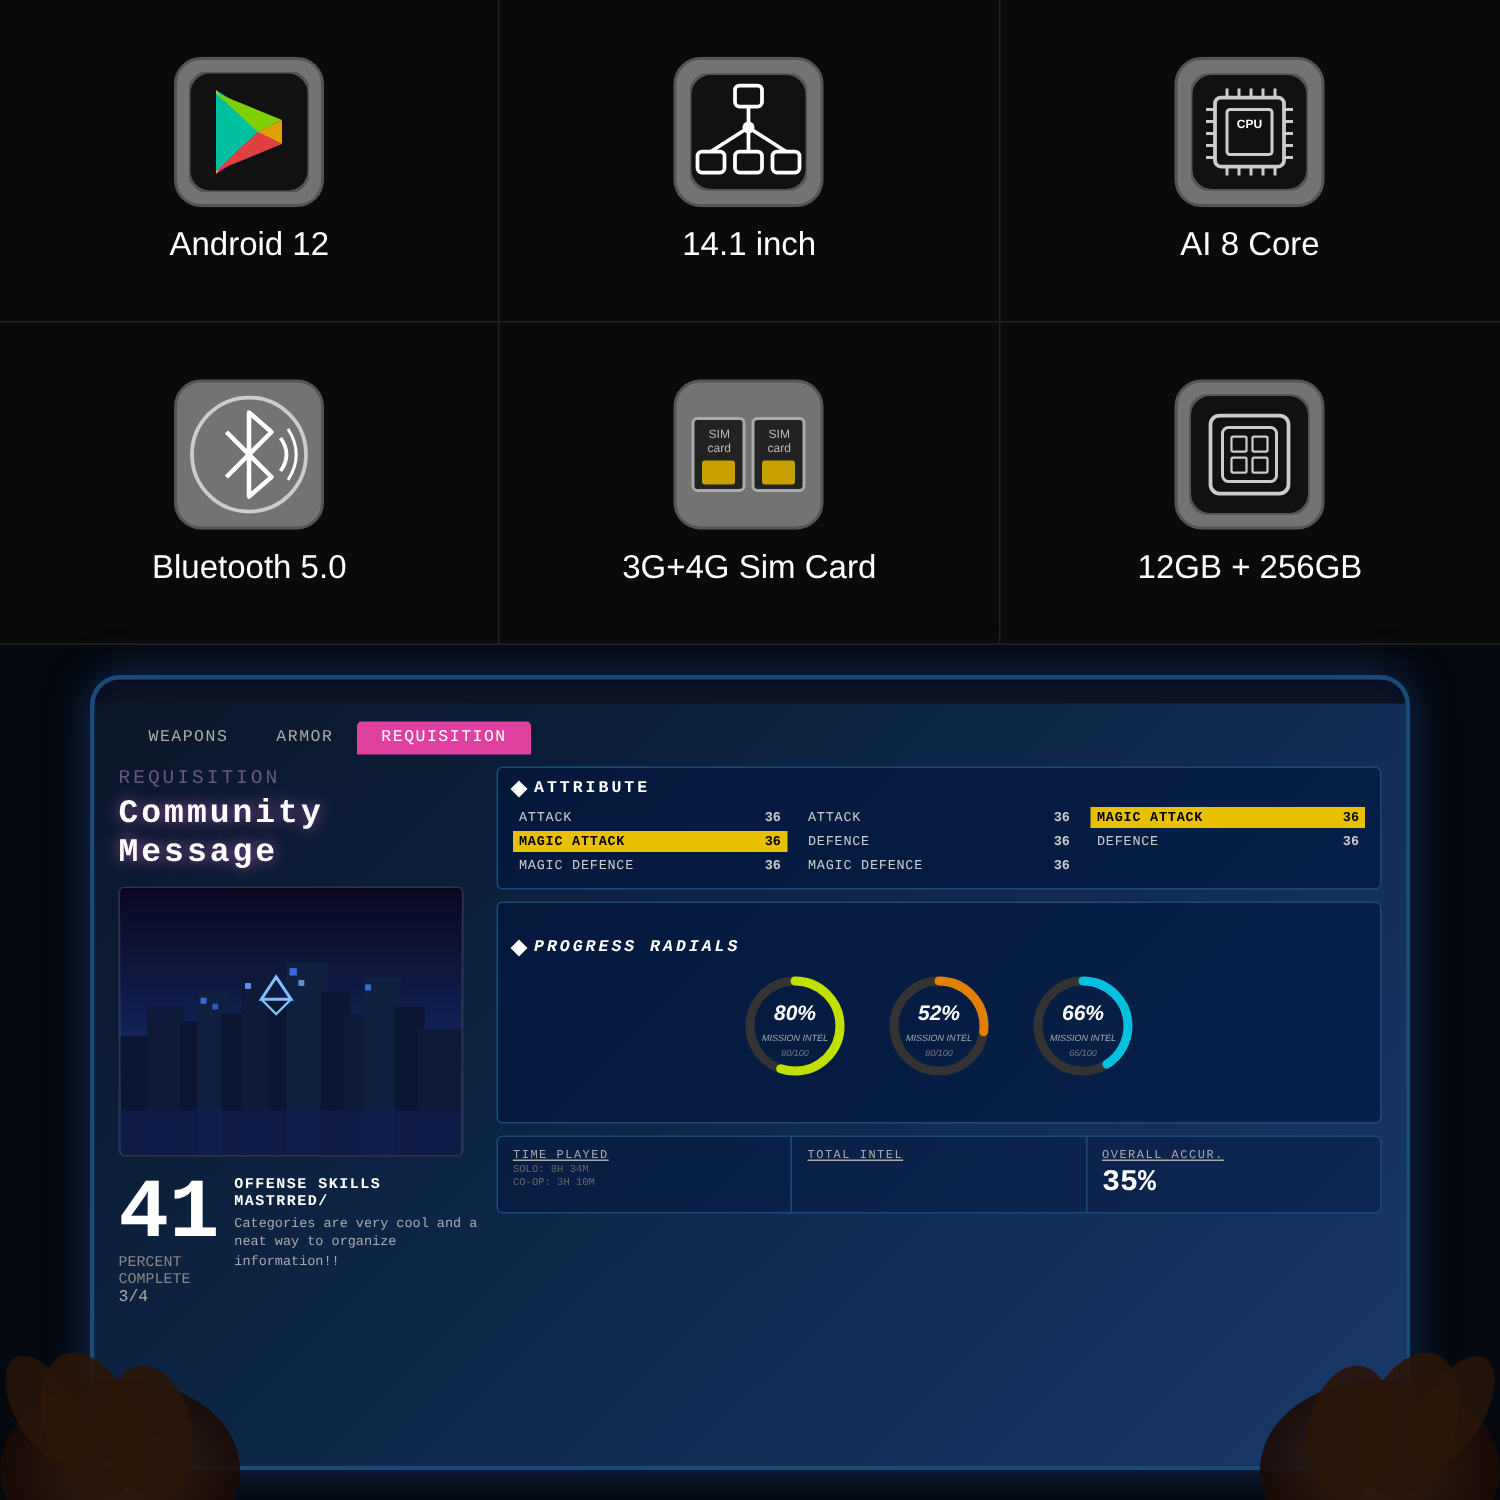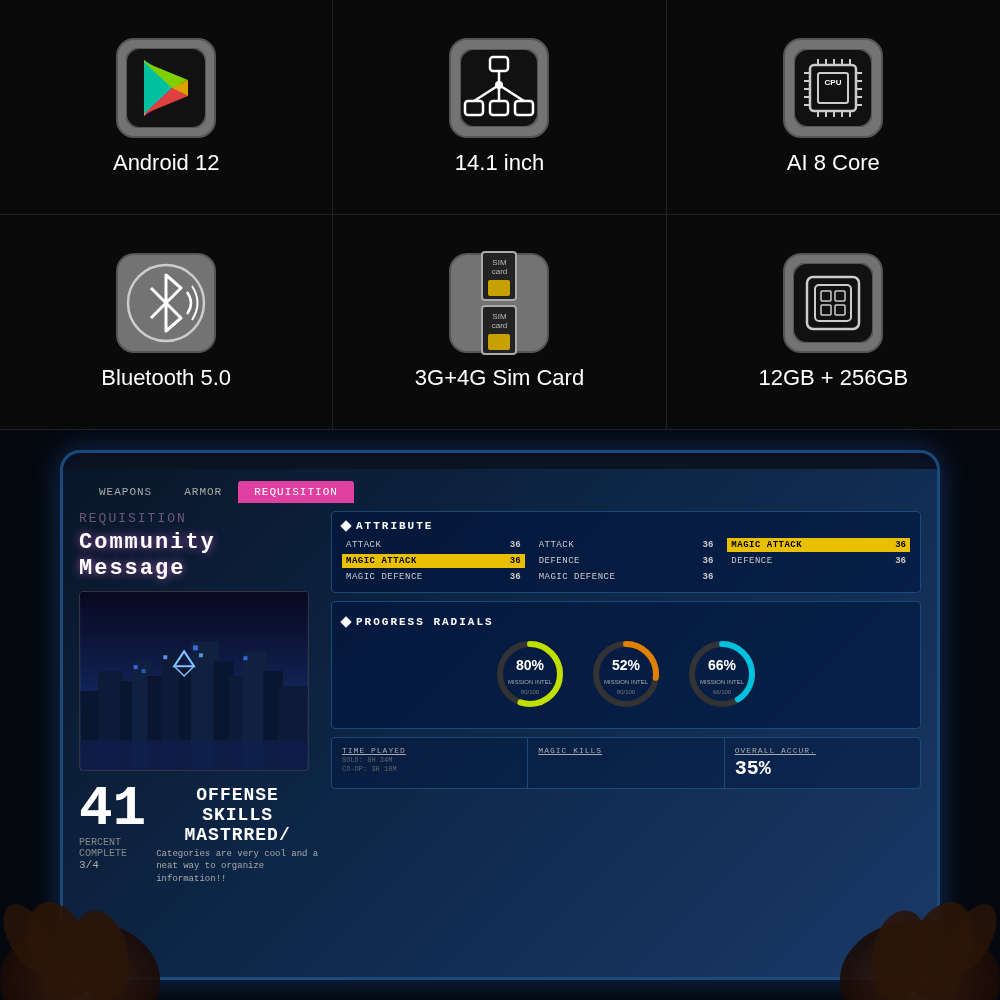--- a/index.html
+++ b/index.html
@@ -70,7 +70,6 @@
     .sim-container {
       display: flex;
       gap: 4px;
-      flex-direction: column;
     }
 
     .sim-card {

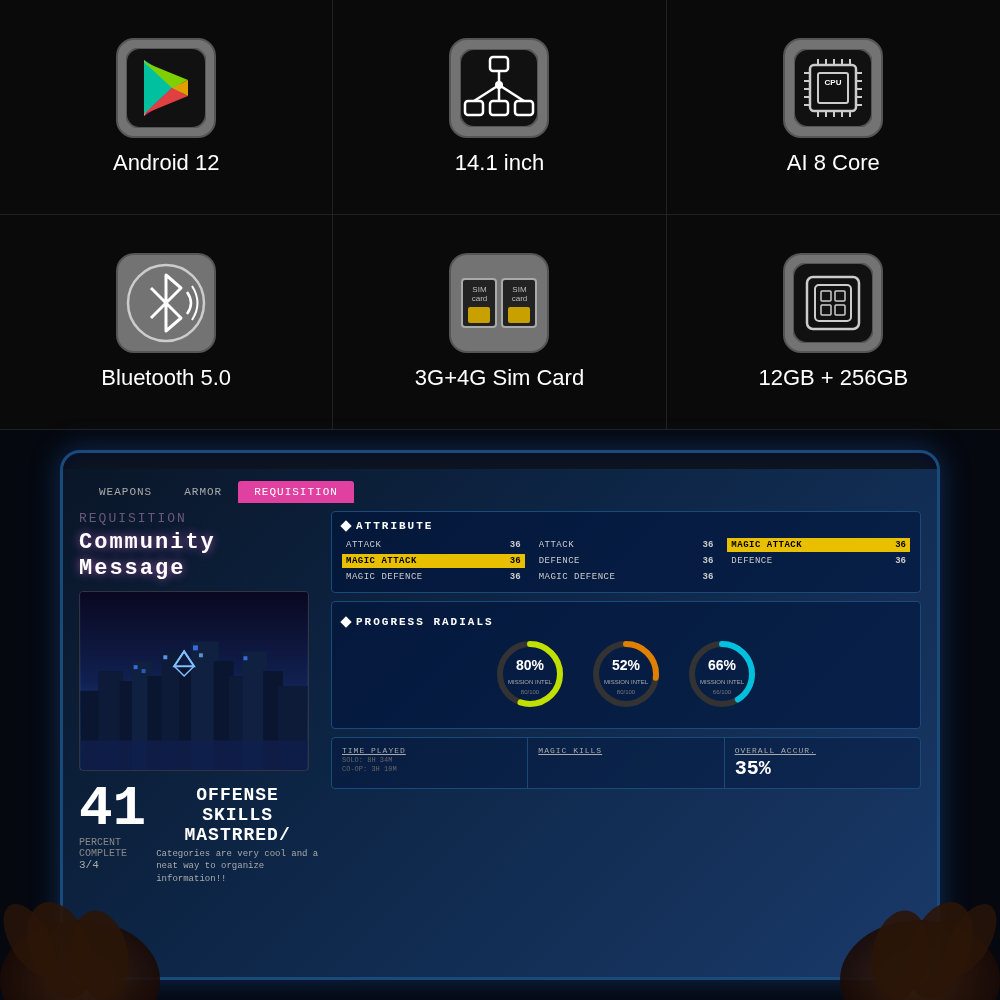--- a/index.html
+++ b/index.html
@@ -307,7 +307,8 @@
       background: rgba(0,20,60,0.6);
       border: 1px solid #1a4a7a;
       border-radius: 4px;
-      padding: 14px 10px;
+      padding: 24px 10px;
+      font-style: italic;
     }
 
     .radials-row {

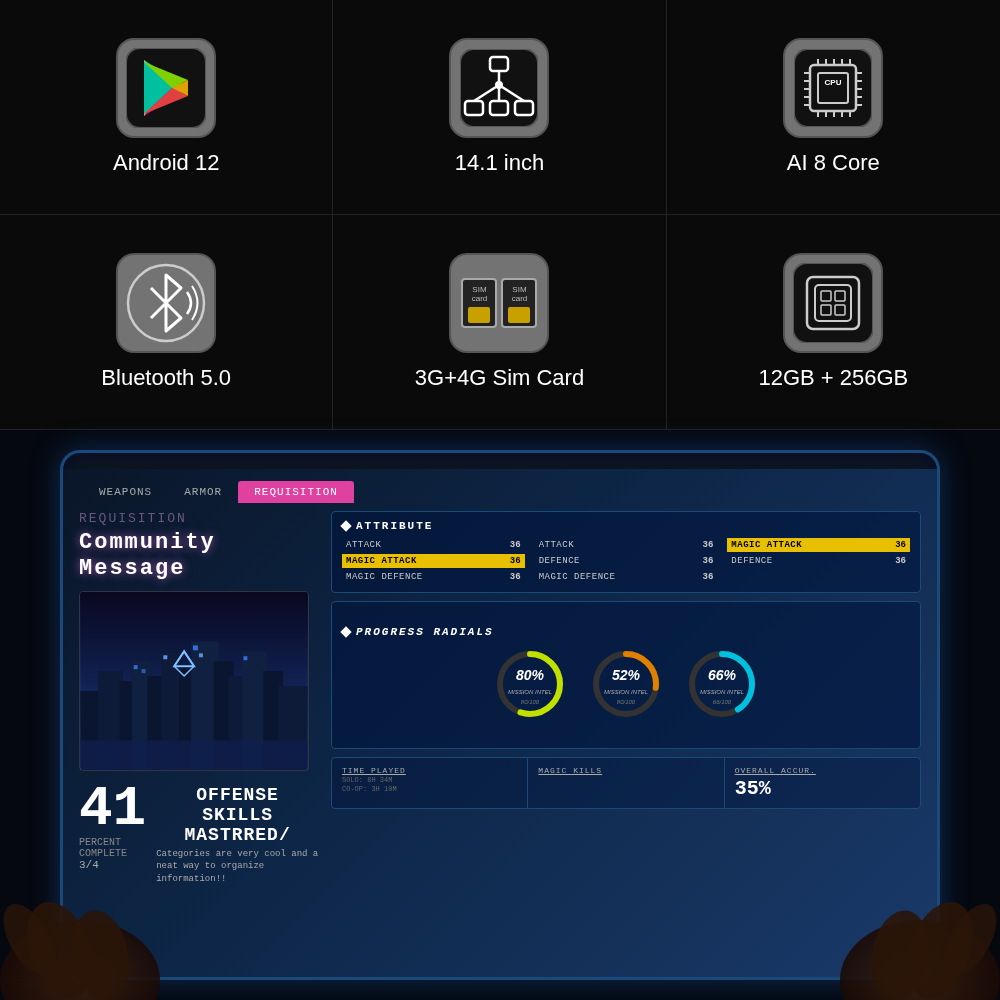--- a/index.html
+++ b/index.html
@@ -657,7 +657,7 @@
                 <div class="stat-sublabel">CO-OP: 3H 10M</div>
               </div>
               <div class="stat-item">
-                <div class="stat-label">MAGIC KILLS</div>
+                <div class="stat-label">TOTAL INTEL</div>
               </div>
               <div class="stat-item">
                 <div class="stat-label">OVERALL ACCUR.</div>

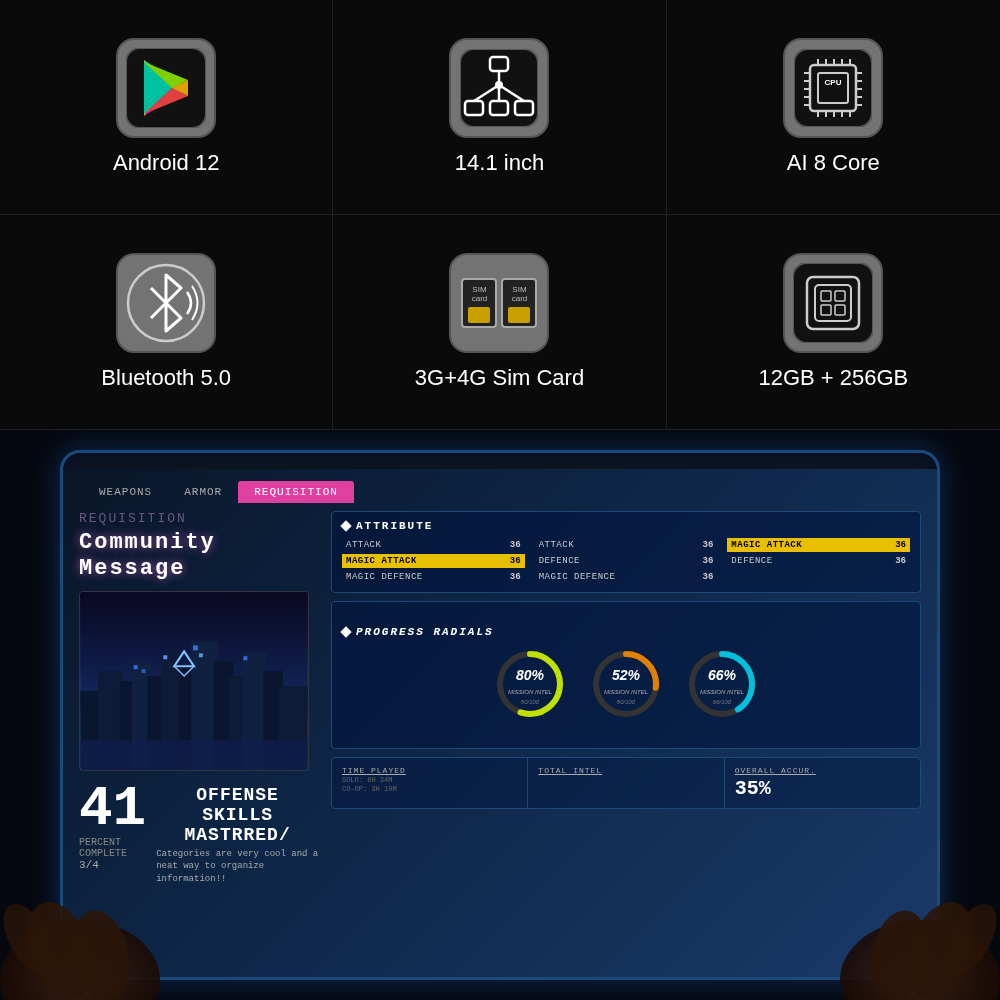--- a/index.html
+++ b/index.html
@@ -221,11 +221,10 @@
     }
 
     .offense-title {
-      font-size: 18px;
+      font-size: 10px;
       font-weight: bold;
       color: #fff;
       letter-spacing: 1px;
-      text-align: center;
     }
 
     .offense-desc {

